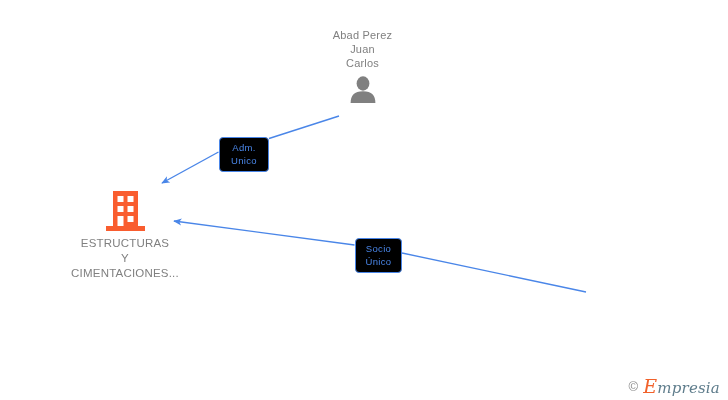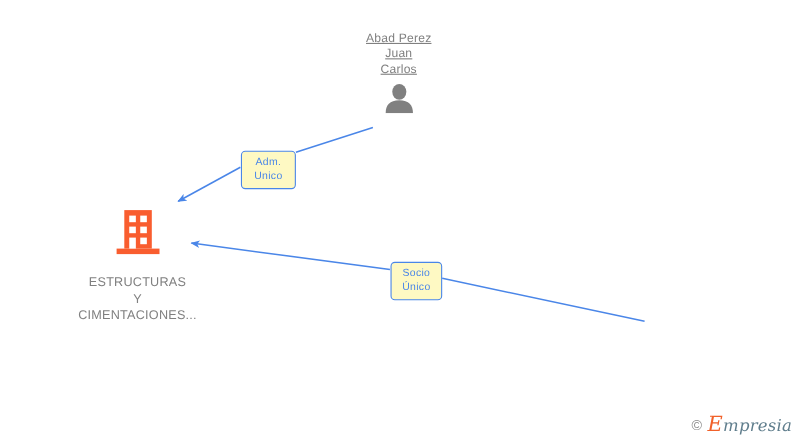--- a/index.html
+++ b/index.html
@@ -64,7 +64,7 @@
     top: 283px;
     width: 118px;
   }
-  .person-stack-top .node-label { margin: 0 0 6px 0; text-decoration: underline; }
+  .person-stack-top .node-label { margin: 0 0 6px 0; }
 
   
   .rel-box {

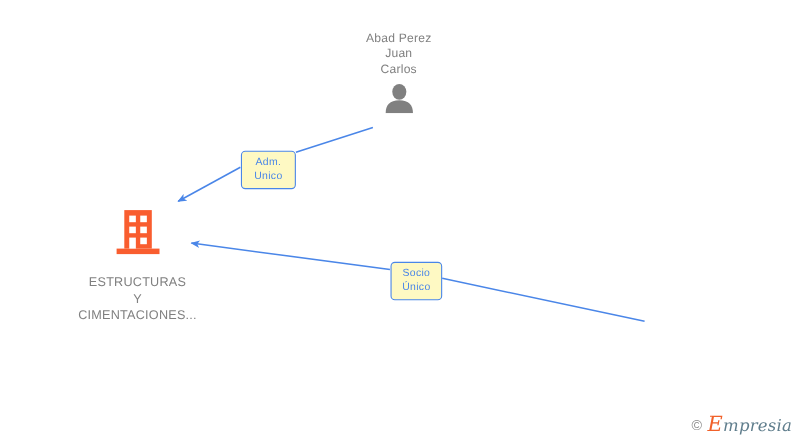--- a/index.html
+++ b/index.html
@@ -70,7 +70,7 @@
   .rel-box {
     position: absolute;
     box-sizing: border-box;
-    background: #fef9c3;
+    background: #000000;
     border: 1px solid #4a86e8;
     border-radius: 4px;
     color: #4a86e8;

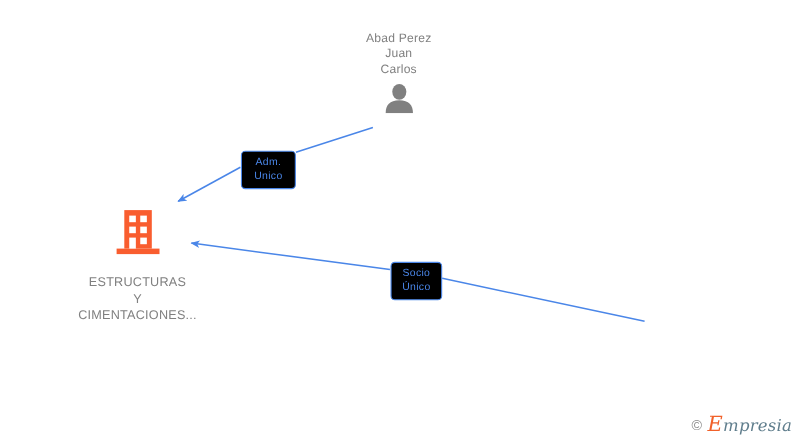--- a/index.html
+++ b/index.html
@@ -43,7 +43,7 @@
     line-height: 14px;
     letter-spacing: 0.2px;
     white-space: pre-line;
-    margin-top: 13px;
+    margin-top: 0;
   }
   #company-node {
     left: 45px;

